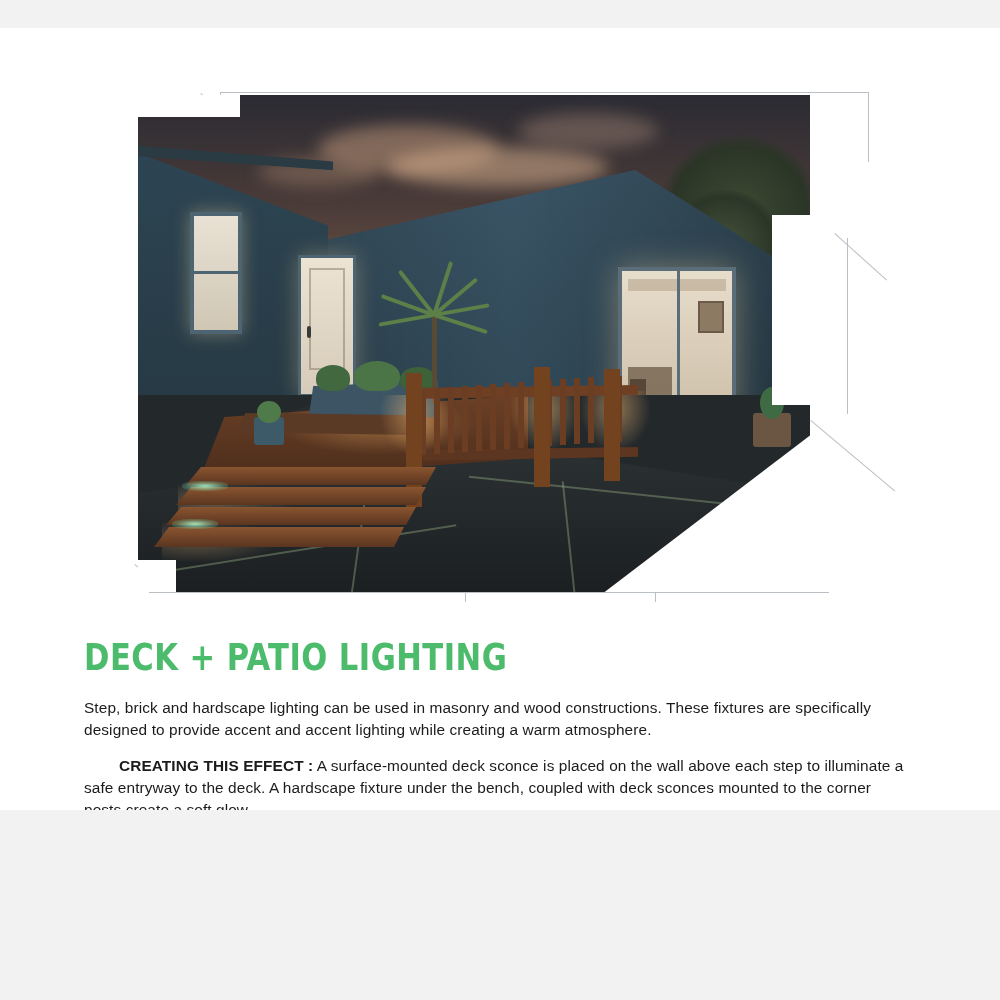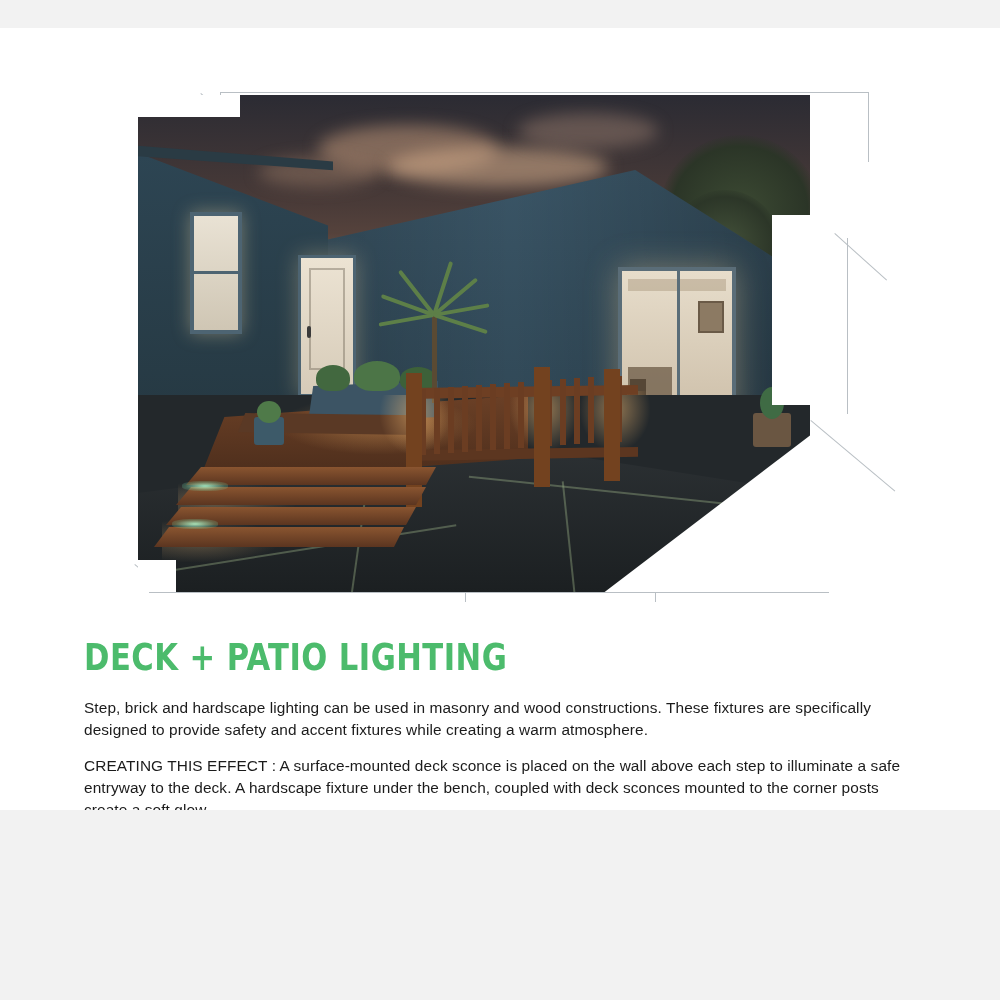--- a/index.html
+++ b/index.html
@@ -648,7 +648,7 @@
 
     <div class="textblock">
       <h1 class="headline">DECK + PATIO LIGHTING</h1>
-      <p class="para">Step, brick and hardscape lighting can be used in masonry and wood constructions. These fixtures are specifically designed to provide safety and accent fixtures while creating a warm atmosphere.</p>
+      <p class="para">Step, brick and hardscape lighting can be used in masonry and wood constructions. These fixtures are specifically designed to provide accent and accent lighting while creating a warm atmosphere.</p>
       <p class="para"><b>CREATING THIS EFFECT :</b><span> A surface-mounted deck sconce is placed on the wall above each step to illuminate a safe entryway to the deck. A hardscape fixture under the bench, coupled with deck sconces mounted to the corner posts create a soft glow.</span></p>
     </div>
   </div>

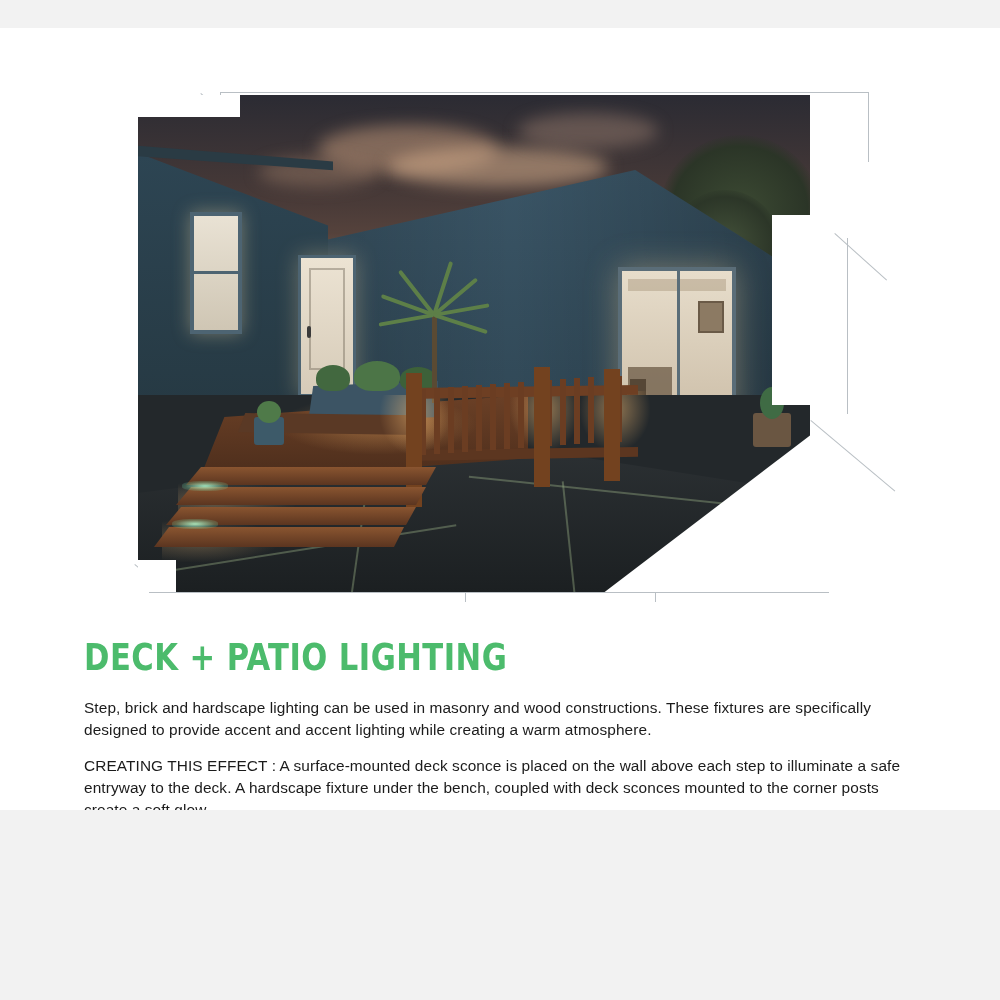--- a/index.html
+++ b/index.html
@@ -493,7 +493,8 @@
     letter-spacing: 0.1px;
   }
   .para b {
-    font-weight: 400;
+    font-weight: 700;
+    margin-left: 35px;
   }
 
   

